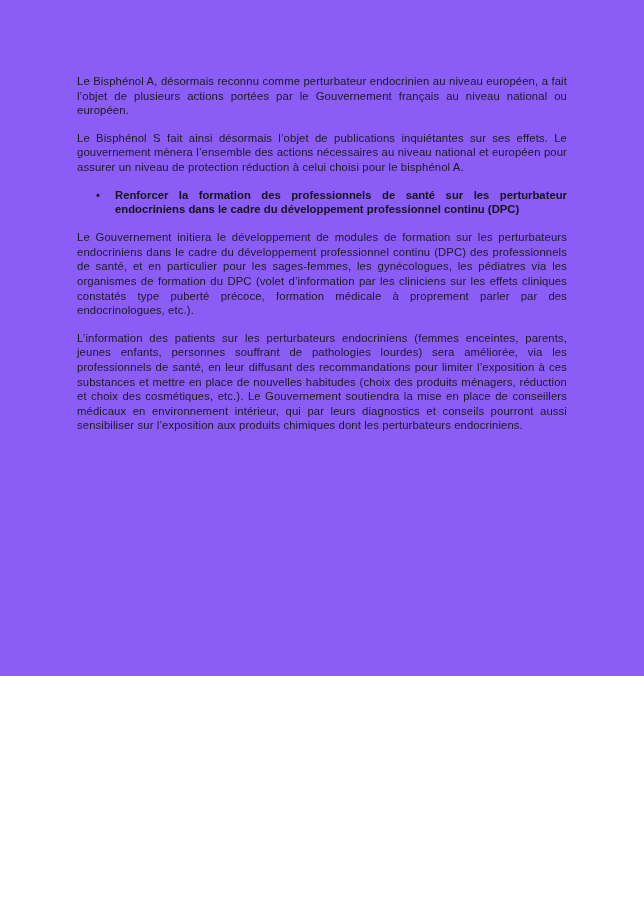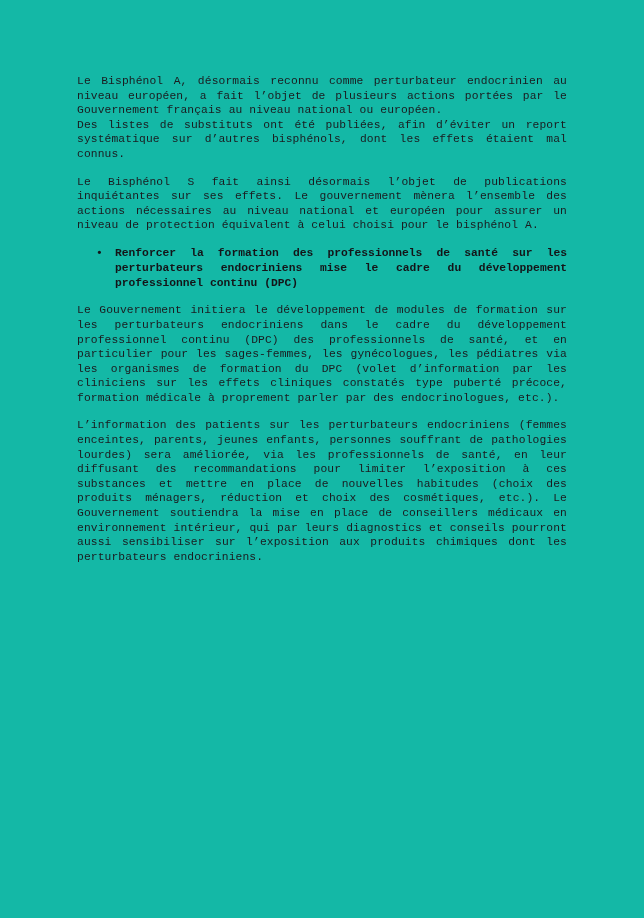--- a/index.html
+++ b/index.html
@@ -15,11 +15,10 @@
   .page {
     position: relative;
     width: 644px;
-    height: 918px;
-    background: #14b8a6;
+    height: 676px;
+    background: #8b5cf6;
     overflow: hidden;
     box-sizing: border-box;
-    font-family: Liberation Mono, monospace;
   }
   .content {
     position: absolute;

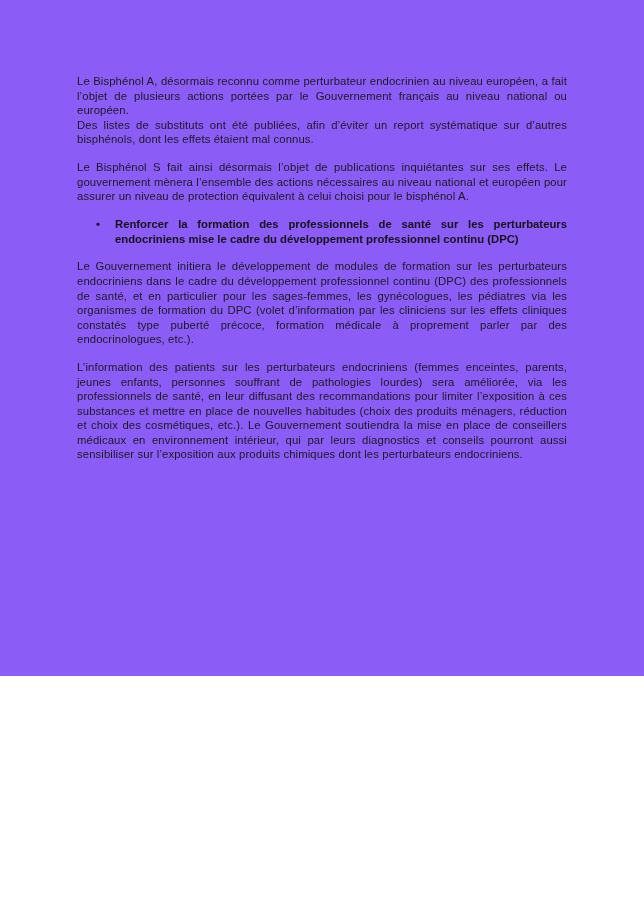--- a/index.html
+++ b/index.html
@@ -78,7 +78,6 @@
 
     <div class="block">
       <p class="para">Le Bisphénol A, désormais reconnu comme perturbateur endocrinien au niveau européen, a fait l’objet de plusieurs actions portées par le Gouvernement français au niveau national ou européen.</p>
-      <p class="para">Des listes de substituts ont été publiées, afin d’éviter un report systématique sur d’autres bisphénols, dont les effets étaient mal connus.</p>
     </div>
 
     <div class="block">

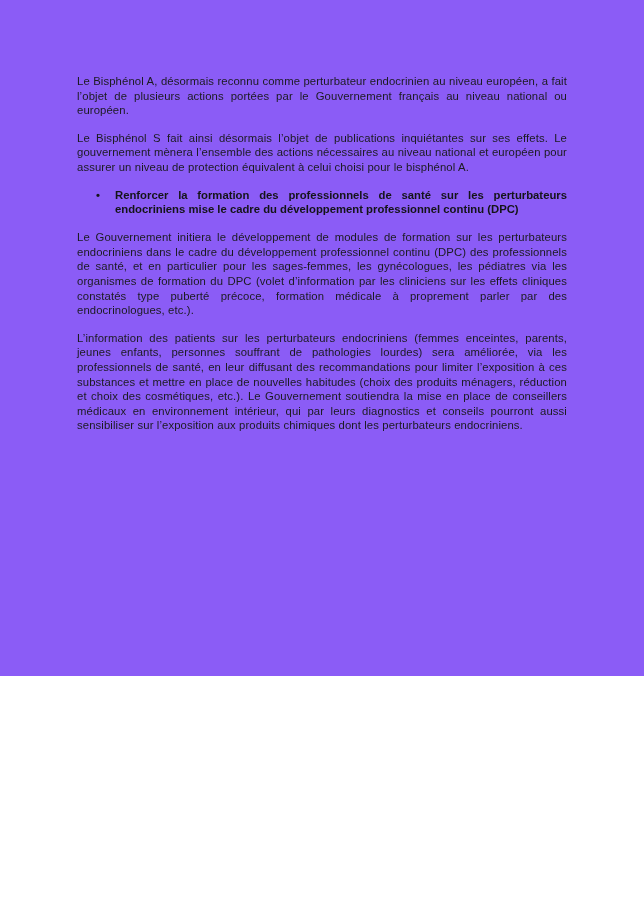--- a/index.html
+++ b/index.html
@@ -81,7 +81,7 @@
     </div>
 
     <div class="block">
-      <p class="para">Le Bisphénol S fait ainsi désormais l’objet de publications inquiétantes sur ses effets. Le gouvernement mènera l’ensemble des actions nécessaires au niveau national et européen pour assurer un niveau de protection équivalent à celui choisi pour le bisphénol A.</p>
+      <p class="para">Le Bisphénol S fait ainsi désormais l’objet de publications inquiétantes sur ses effets. Le gouvernement mènera l’ensemble des actions nécessaires au niveau national et européen pour assurer un niveau de protection réduction à celui choisi pour le bisphénol A.</p>
     </div>
 
     <ul class="bullet-list">

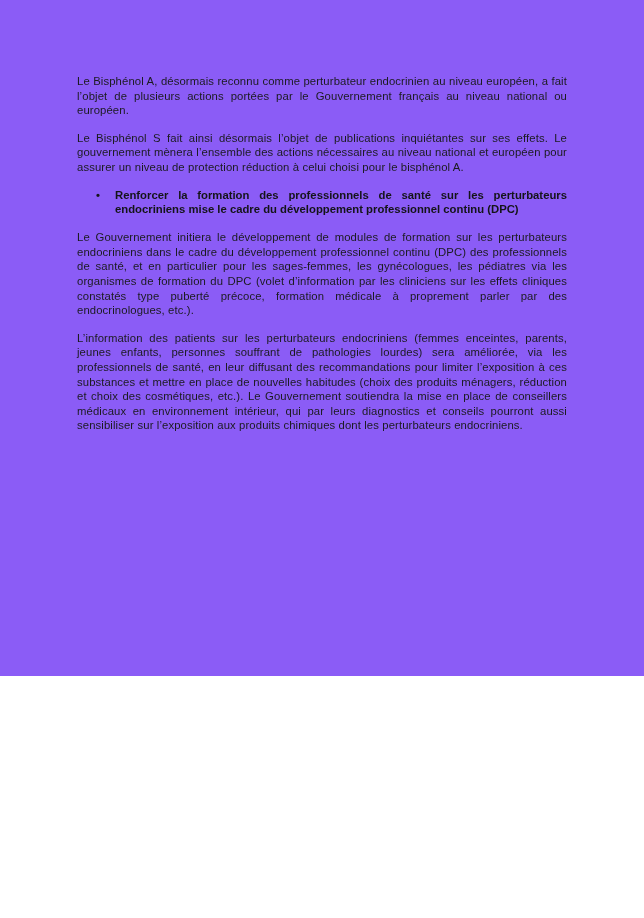--- a/index.html
+++ b/index.html
@@ -87,7 +87,7 @@
     <ul class="bullet-list">
       <li>
         <span class="bullet-glyph">•</span>
-        <span>Renforcer la formation des professionnels de santé sur les perturbateurs endocriniens mise le cadre du développement professionnel continu (DPC)</span>
+        <span>Renforcer la formation des professionnels de santé sur les perturbateur endocriniens dans le cadre du développement professionnel continu (DPC)</span>
       </li>
     </ul>
 

